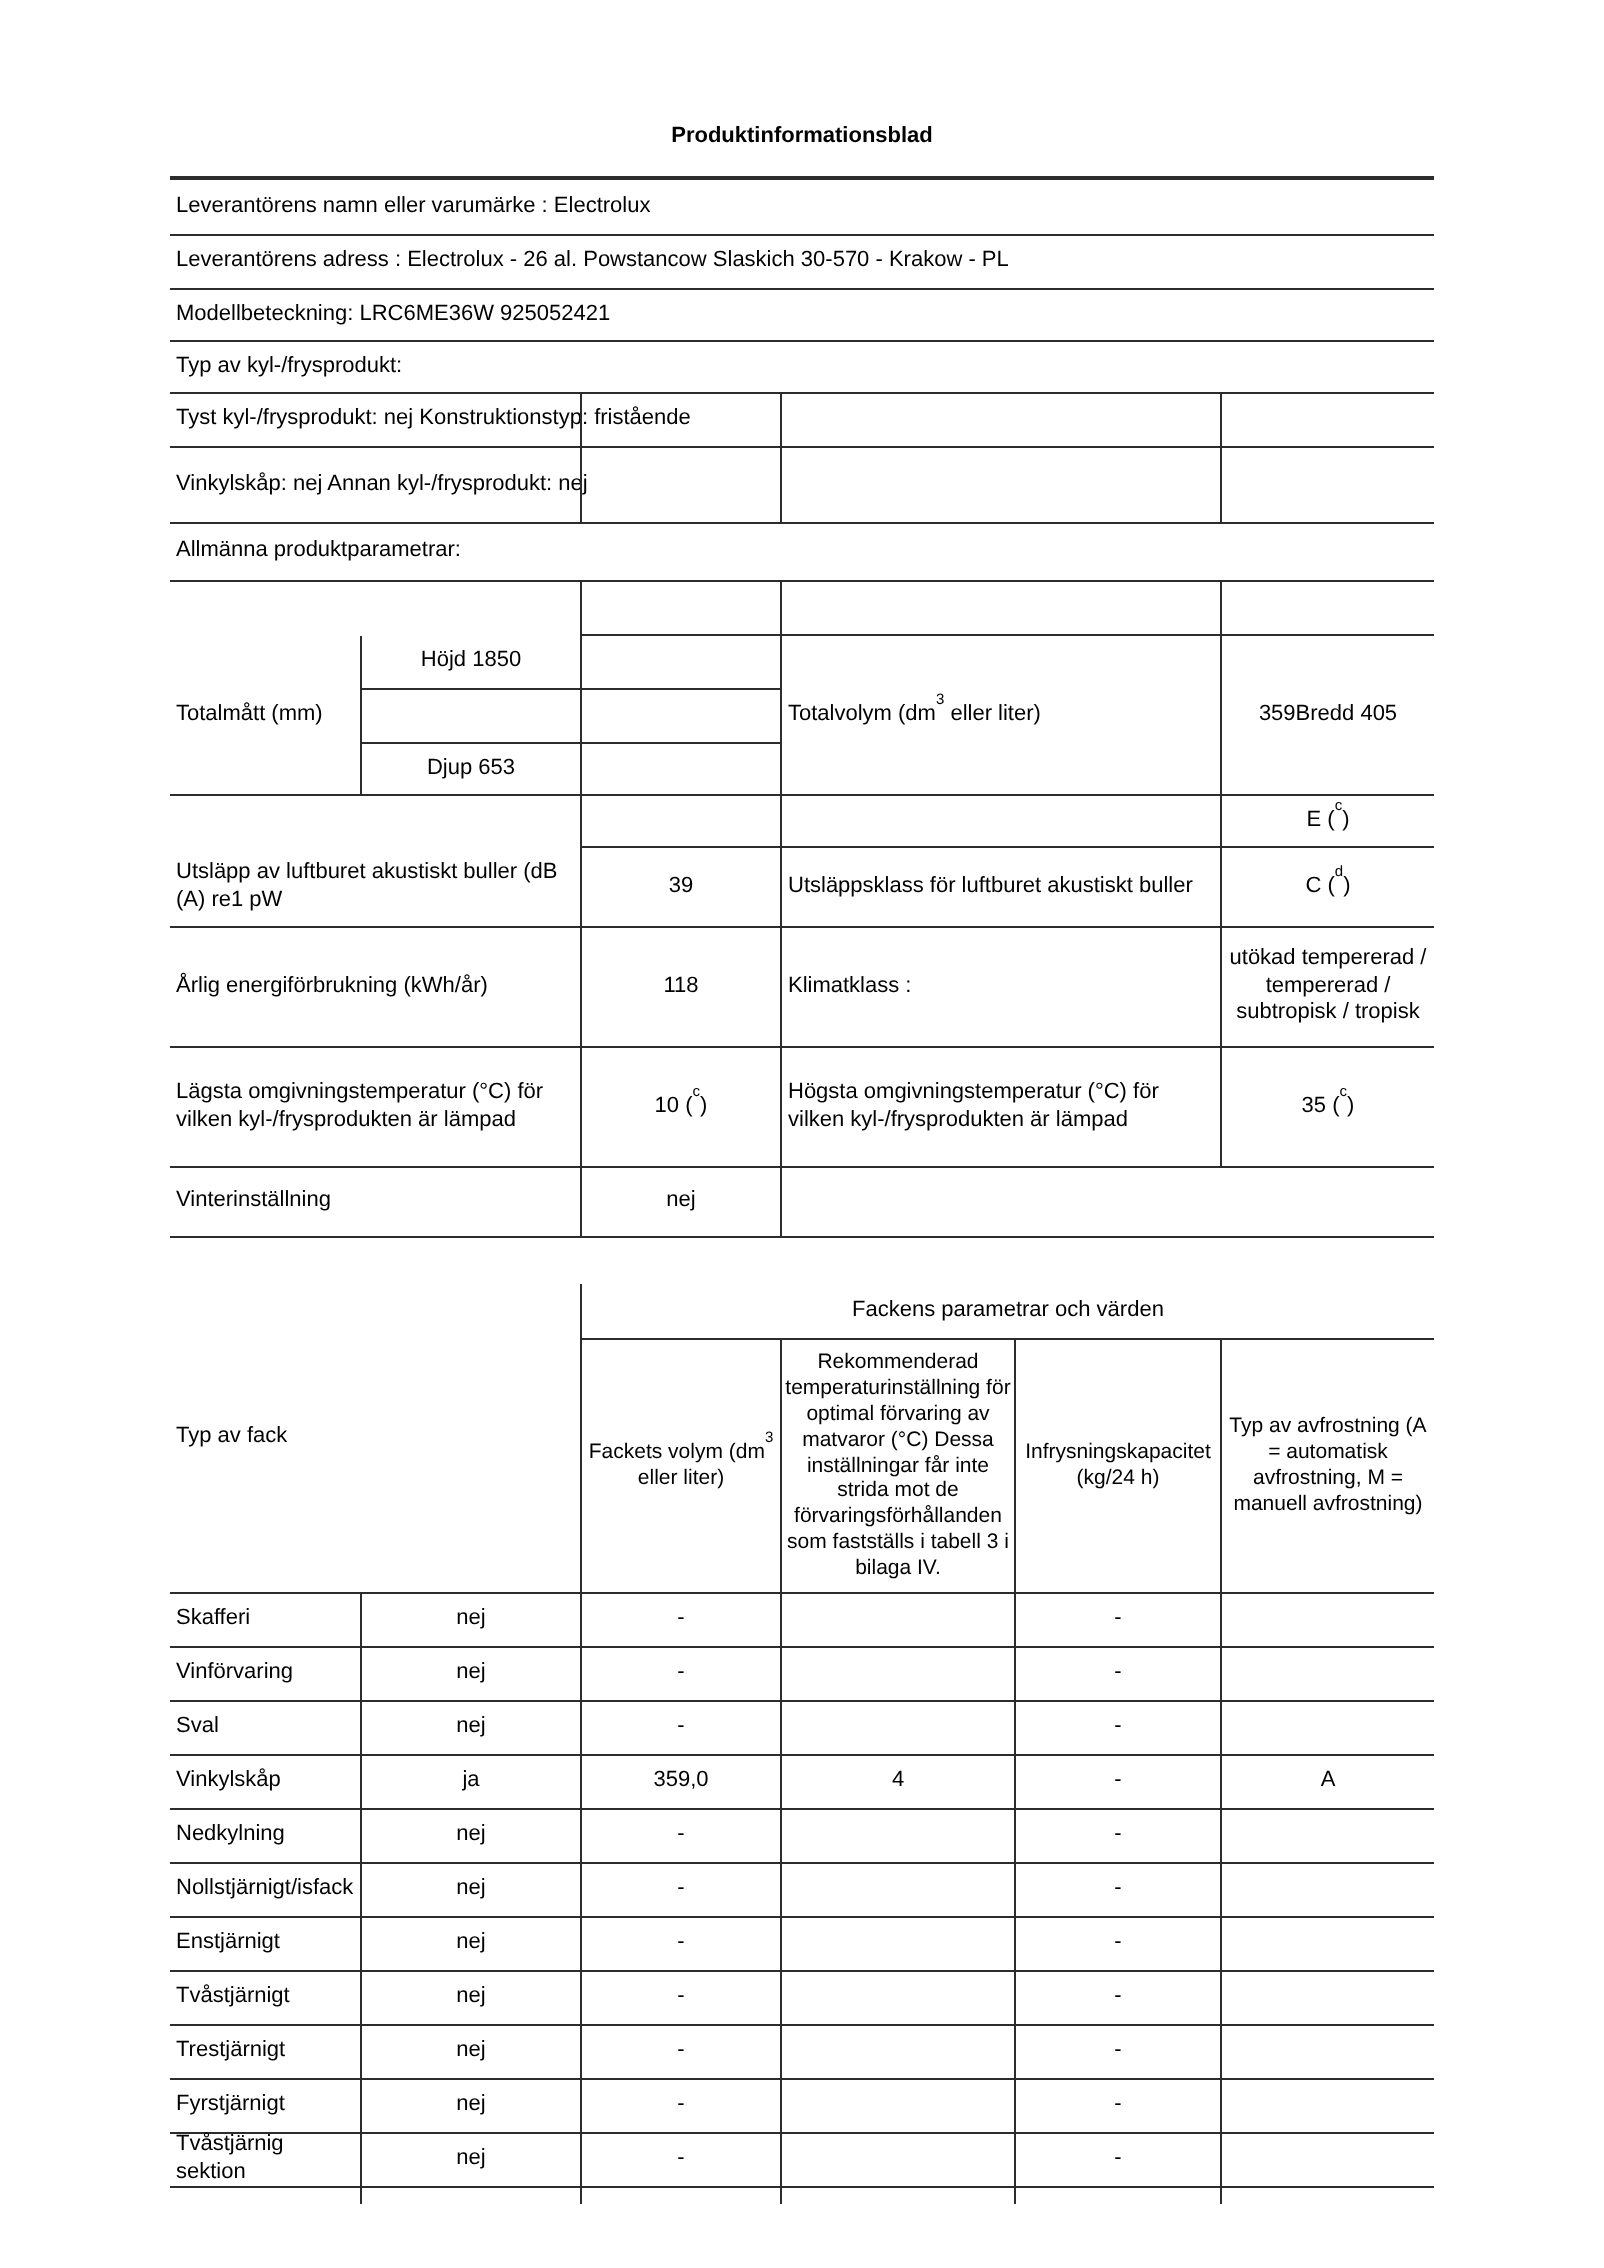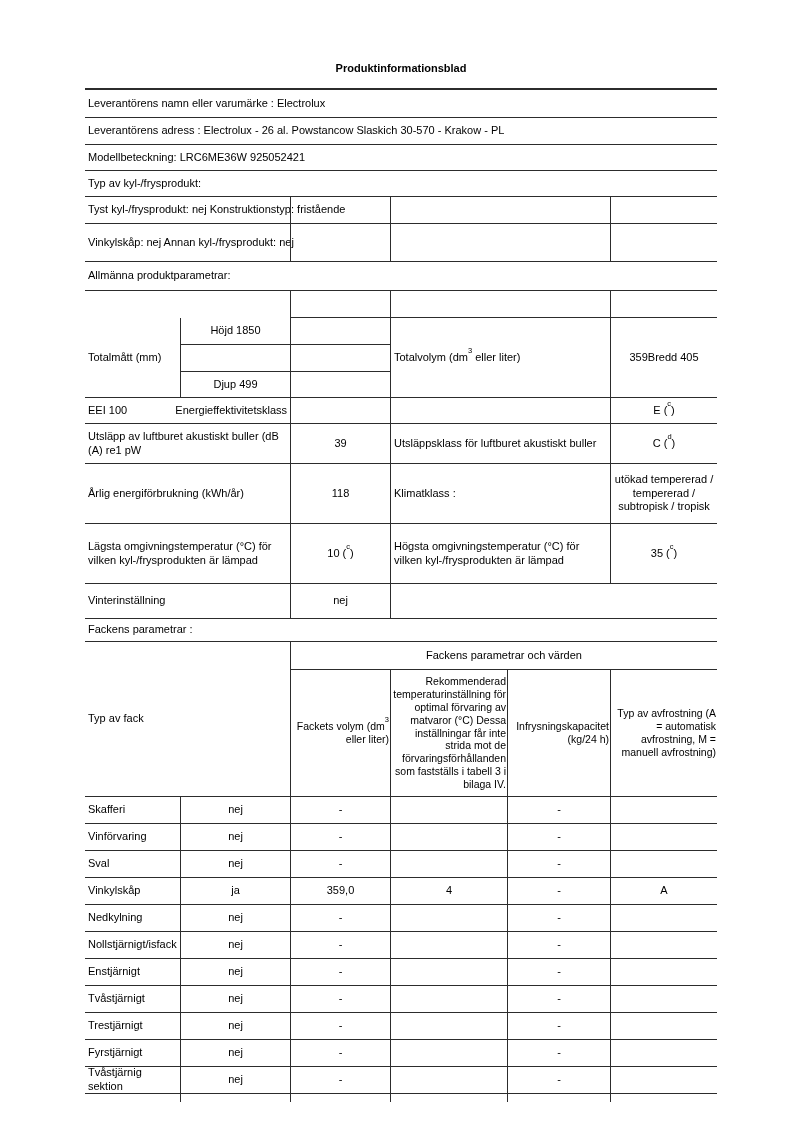--- a/index.html
+++ b/index.html
@@ -62,7 +62,7 @@
     <div class="c vl ctr nw" style="grid-area:9/5/12/6">359Bredd 405</div>
     <div class="c vl" style="grid-area:10/2/11/3"></div>
     <div class="c vl" style="grid-area:10/3/11/4"></div>
-    <div class="c vl ctr" style="grid-area:11/2/12/3">Djup 499</div>
+    <div class="c vl ctr" style="grid-area:11/2/12/3">Djup 653</div>
     <div class="c vl" style="grid-area:11/3/12/4"></div>
 
     <div class="c sb" style="grid-area:12/1/13/3">

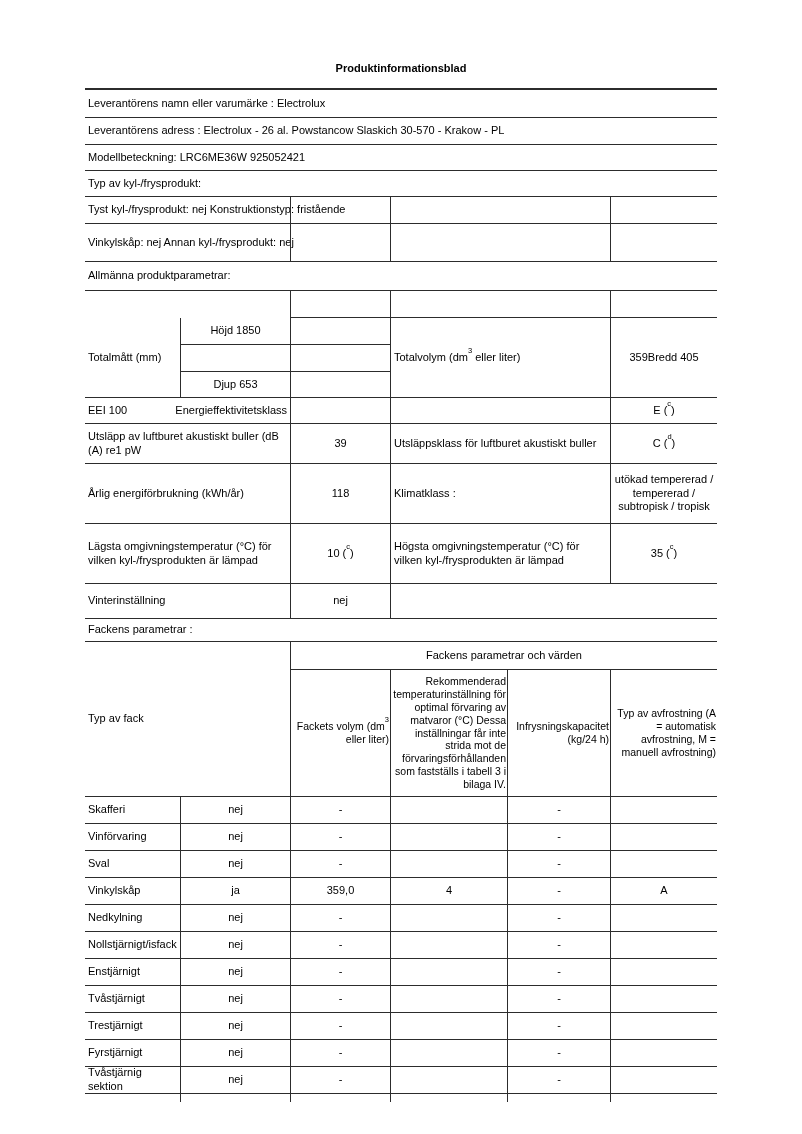--- a/index.html
+++ b/index.html
@@ -65,10 +65,6 @@
     <div class="c vl ctr" style="grid-area:11/2/12/3">Djup 653</div>
     <div class="c vl" style="grid-area:11/3/12/4"></div>
 
-    <div class="c sb" style="grid-area:12/1/13/3">
-      <span>EEI 100</span>
-      <span>Energieffektivitetsklass</span>
-    </div>
     <div class="c vl" style="grid-area:12/3/13/4"></div>
     <div class="c vl" style="grid-area:12/4/13/5"></div>
     <div class="c vl ctr" style="grid-area:12/5/13/6">

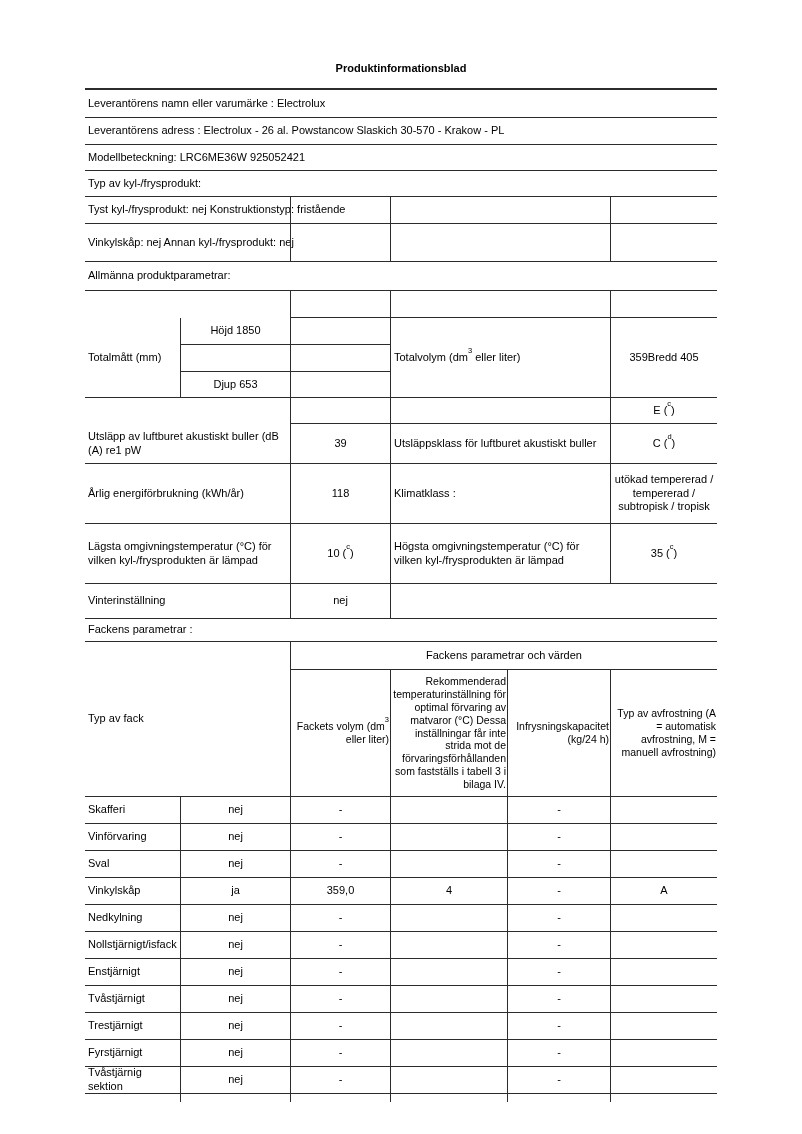--- a/index.html
+++ b/index.html
@@ -96,7 +96,6 @@
     <div class="c vl ctr" style="grid-area:16/3/17/4">nej</div>
     <div class="c vl" style="grid-area:16/4/17/6"></div>
 
-    <div class="c" style="grid-area:17/1/18/6">Fackens parametrar :</div>
   </div>
 
   <div class="grid t2">

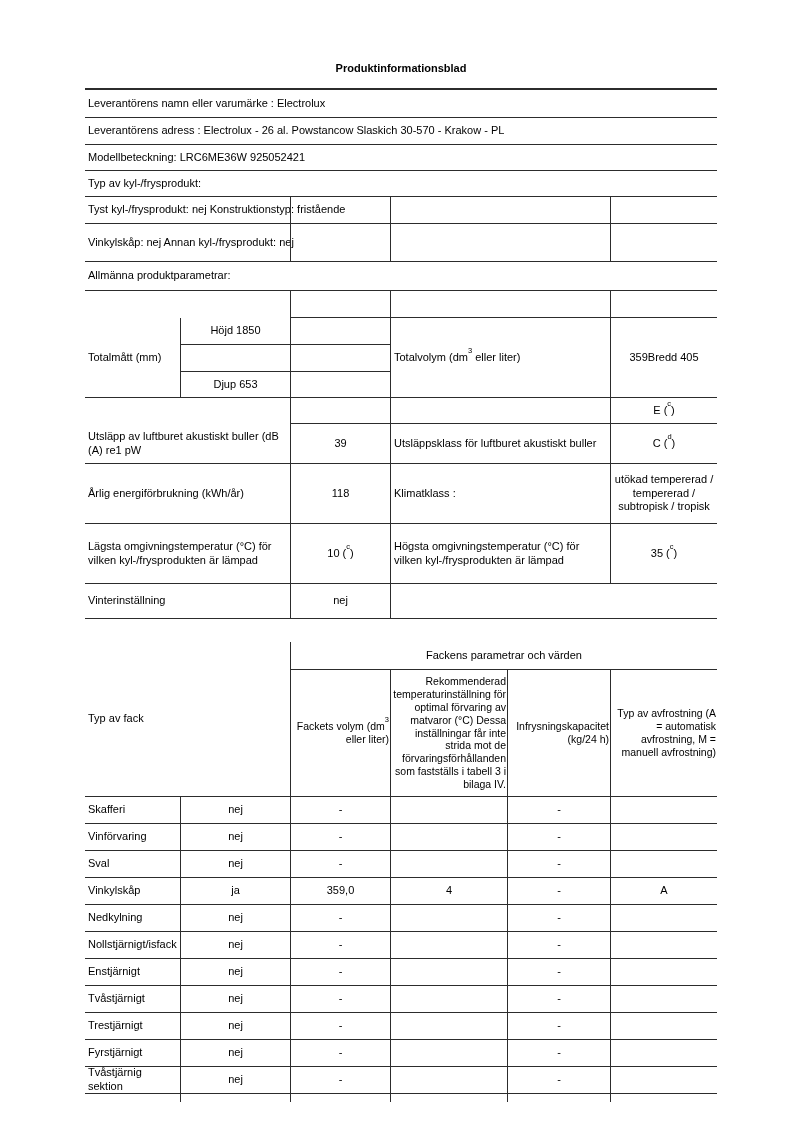--- a/index.html
+++ b/index.html
@@ -19,7 +19,7 @@
   .sb{justify-content:space-between;}
   .nw{white-space:nowrap;}
   .nb{border-bottom:none;}
-  .hd{justify-content:center;text-align:right;font-size:10.5px;line-height:1.22;padding:0 1px;}
+  .hd{justify-content:center;text-align:center;font-size:10.5px;line-height:1.22;padding:0 1px;}
   .lh{line-height:1.22;}
   sup{font-size:7.5px;line-height:0;position:relative;top:-0.45em;}
   .ln{display:inline;}

